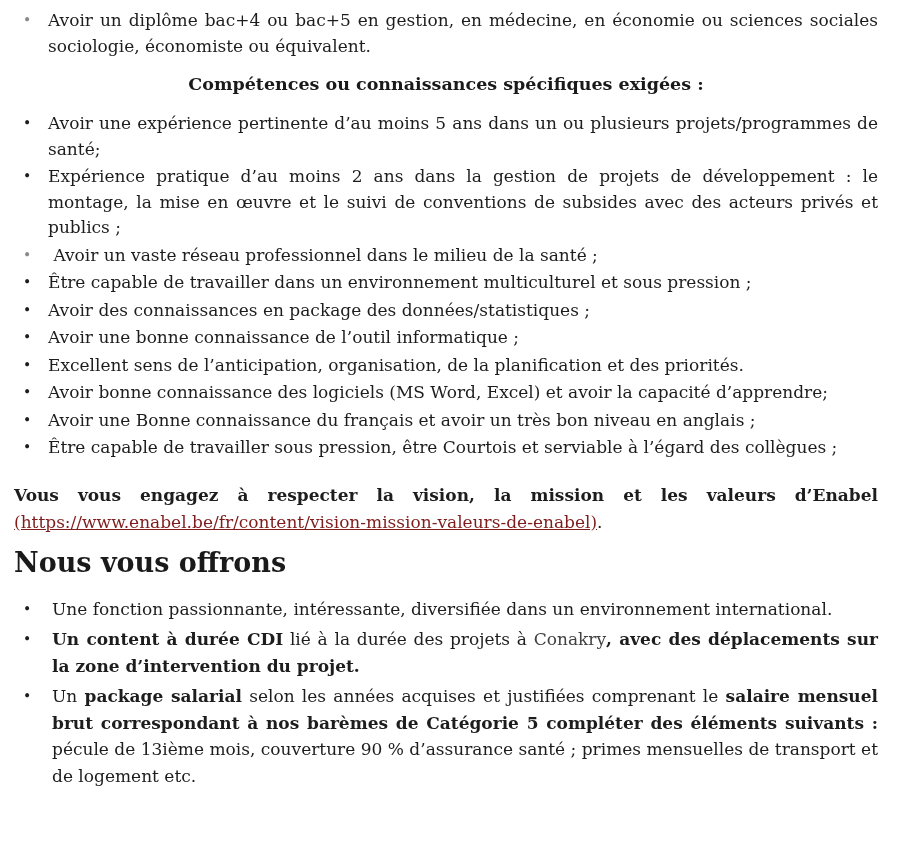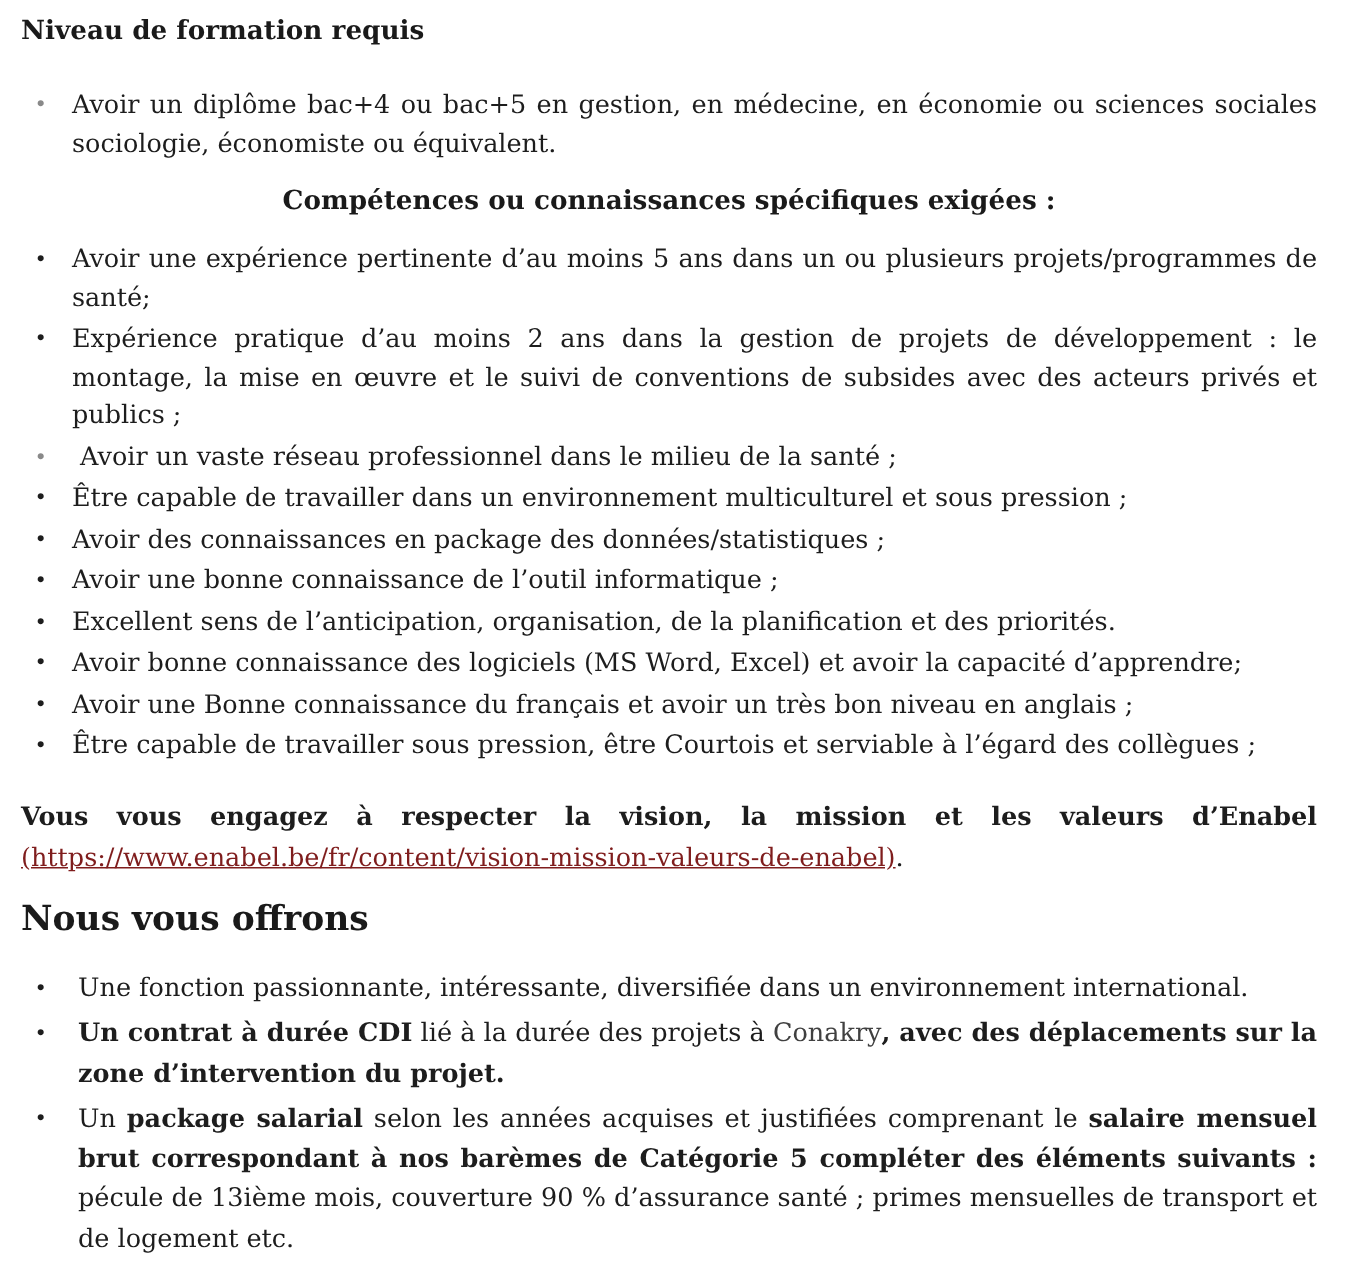--- a/index.html
+++ b/index.html
@@ -40,7 +40,6 @@
 
 <main class="doc">
 
-  <h3>Niveau de formation requis</h3>
 
   <div class="list">
     <div class="li">

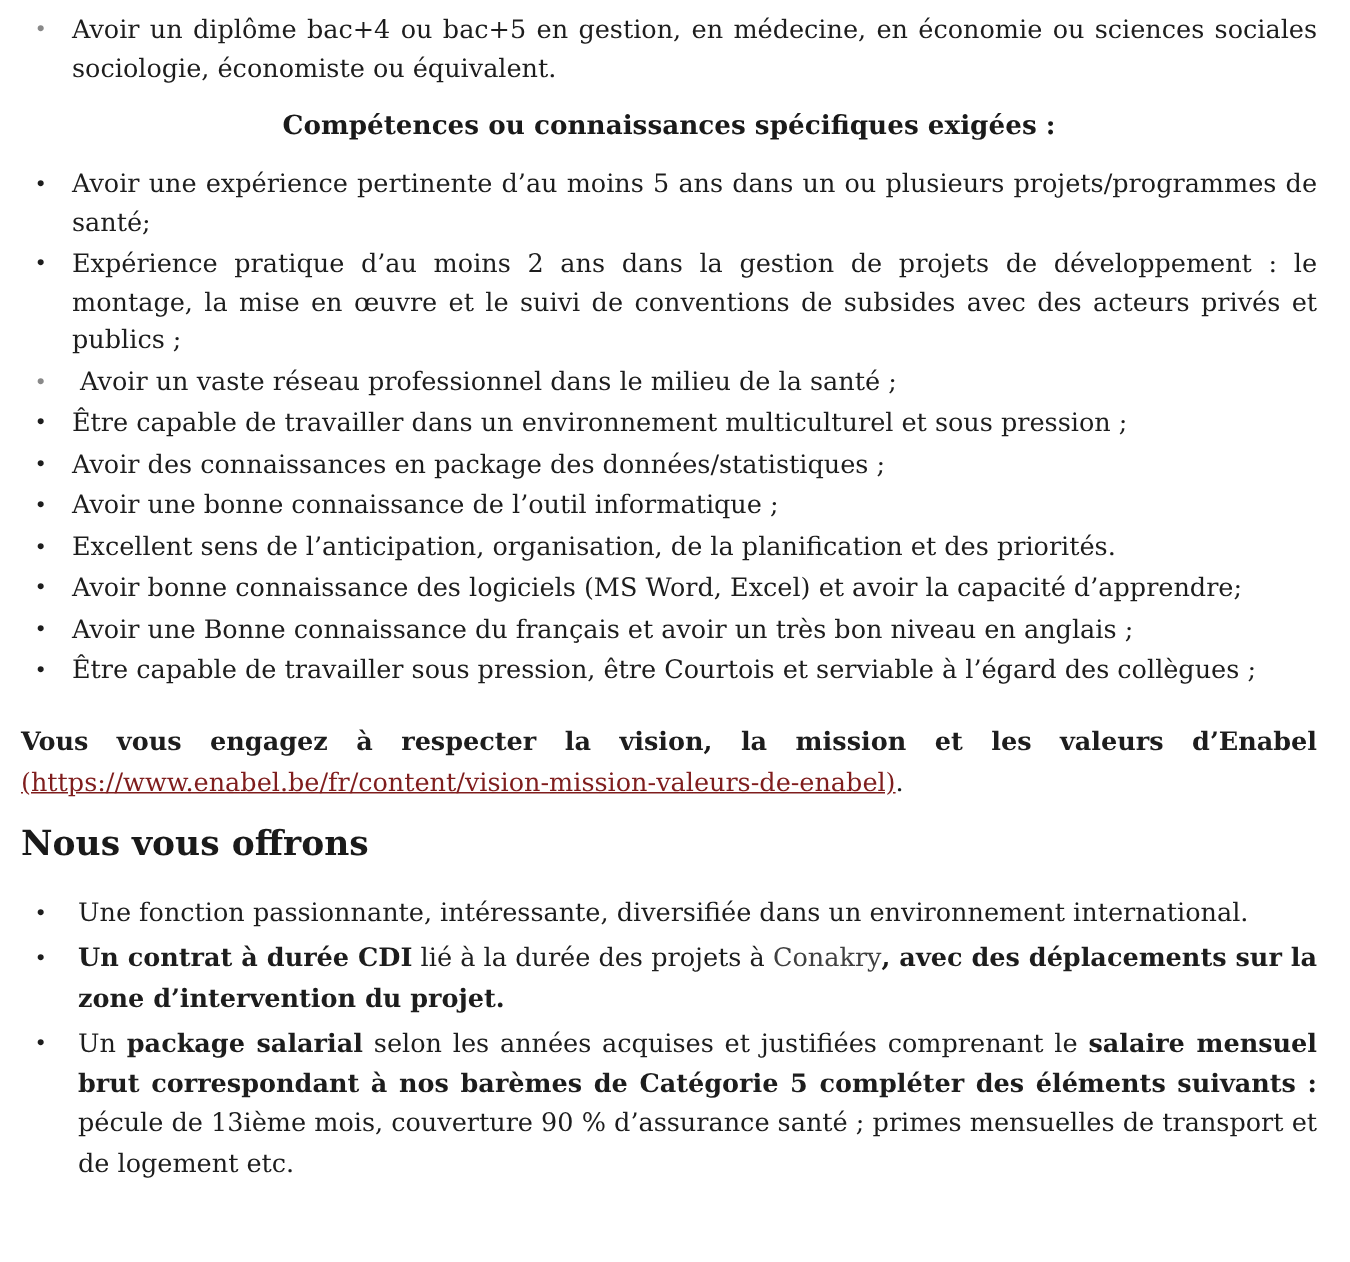--- a/index.html
+++ b/index.html
@@ -15,7 +15,7 @@
   h2, h3 { font-weight: bold; color: #1a1a1a; }
   h3 { font-size: 17.5px; line-height: 26px; margin: 0 0 24px 0; }
   h3.skills-heading { margin: 12px 0 14px 0; text-align: center; }
-  h2.offers-heading { font-size: 23px; line-height: 30px; margin: 12px 0 18px 0; }
+  h2.offers-heading { font-size: 27px; line-height: 30px; margin: 12px 0 18px 0; }
 
   .list { margin: 0; }
   .li { display: flex; margin: 0 0 2px 0; line-height: 25.5px; }

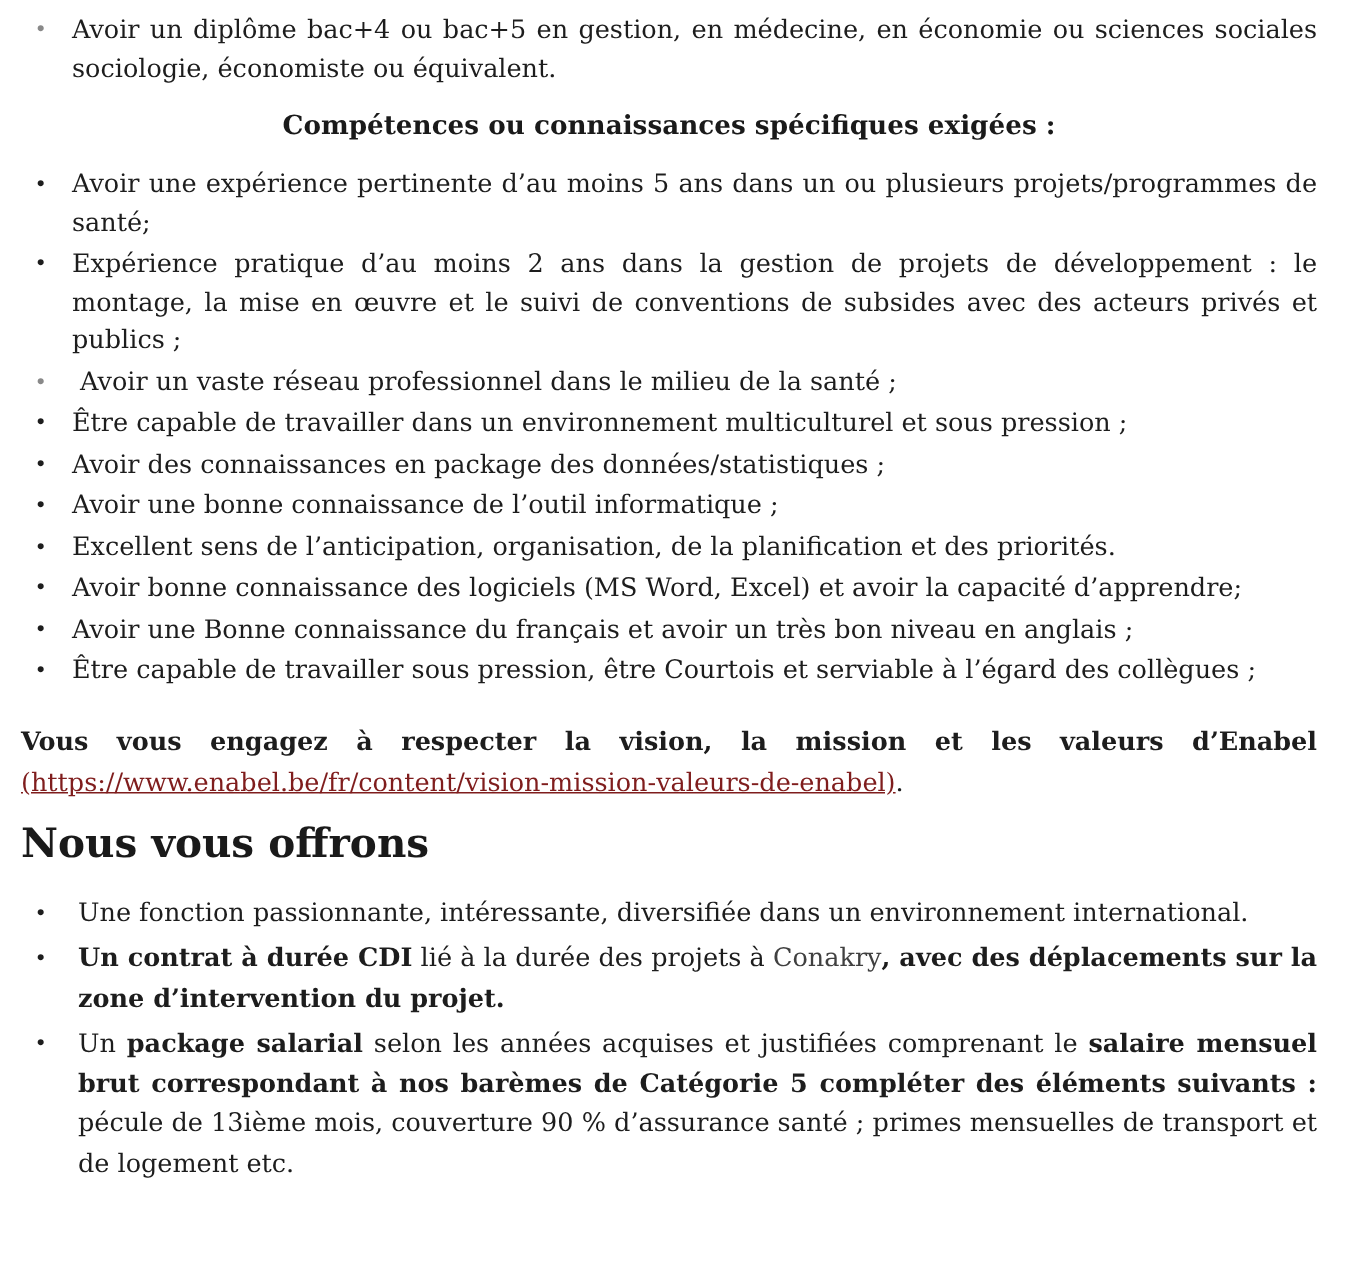--- a/index.html
+++ b/index.html
@@ -107,7 +107,7 @@
     </div>
     <div class="li">
       <span class="bullet">•</span>
-      <span class="li-text"><span class="b">Un contrat à durée CDI</span><span> lié à la durée des projets à </span><span class="grey-text">Conakry</span><span class="b">, avec des déplacements sur la zone d’intervention du projet.</span></span>
+      <span class="li-text"><span class="b">Un content à durée CDI</span><span> lié à la durée des projets à </span><span class="grey-text">Conakry</span><span class="b">, avec des déplacements sur la zone d’intervention du projet.</span></span>
     </div>
     <div class="li">
       <span class="bullet">•</span>

